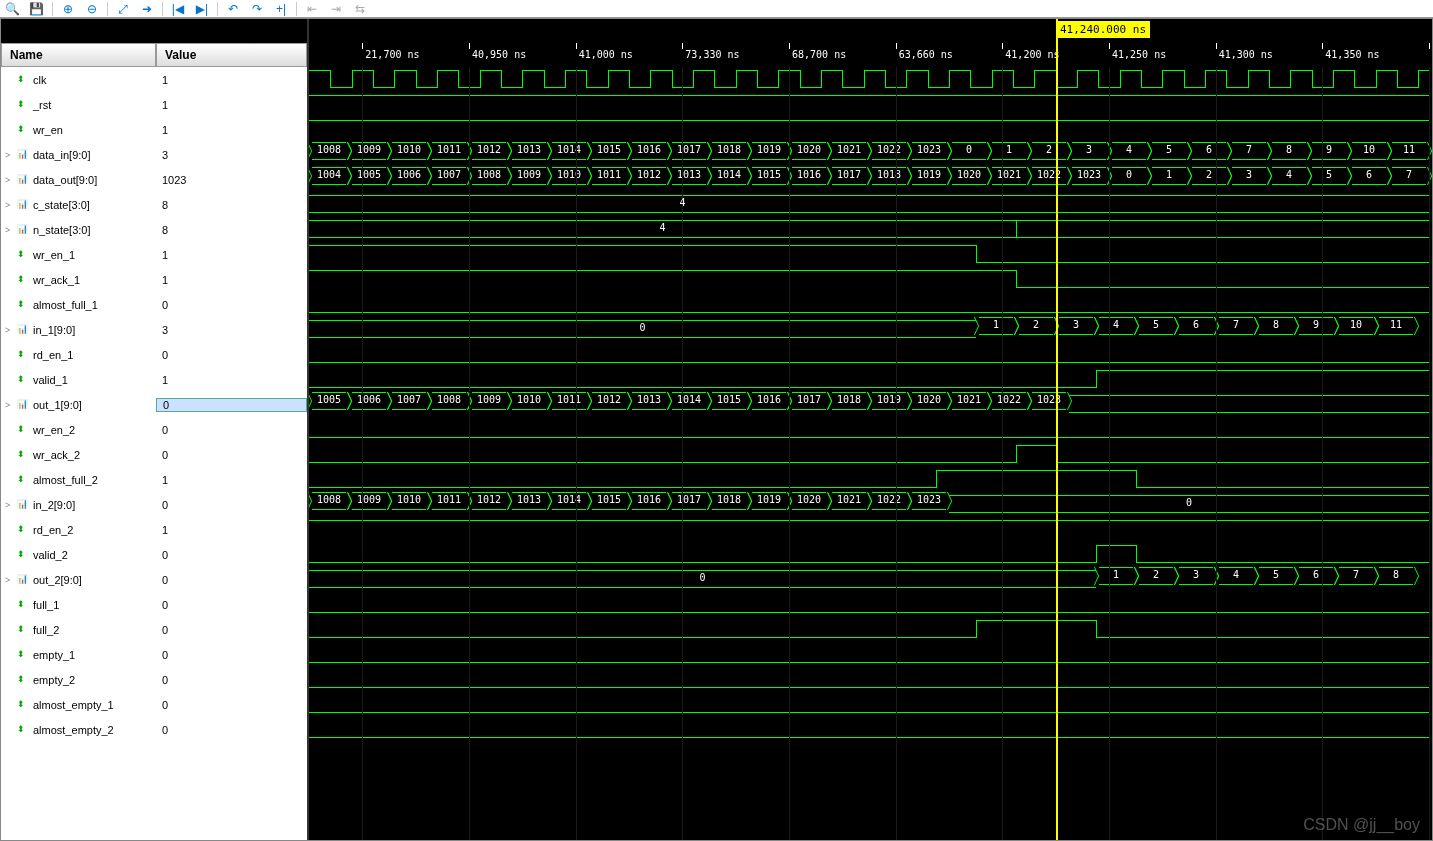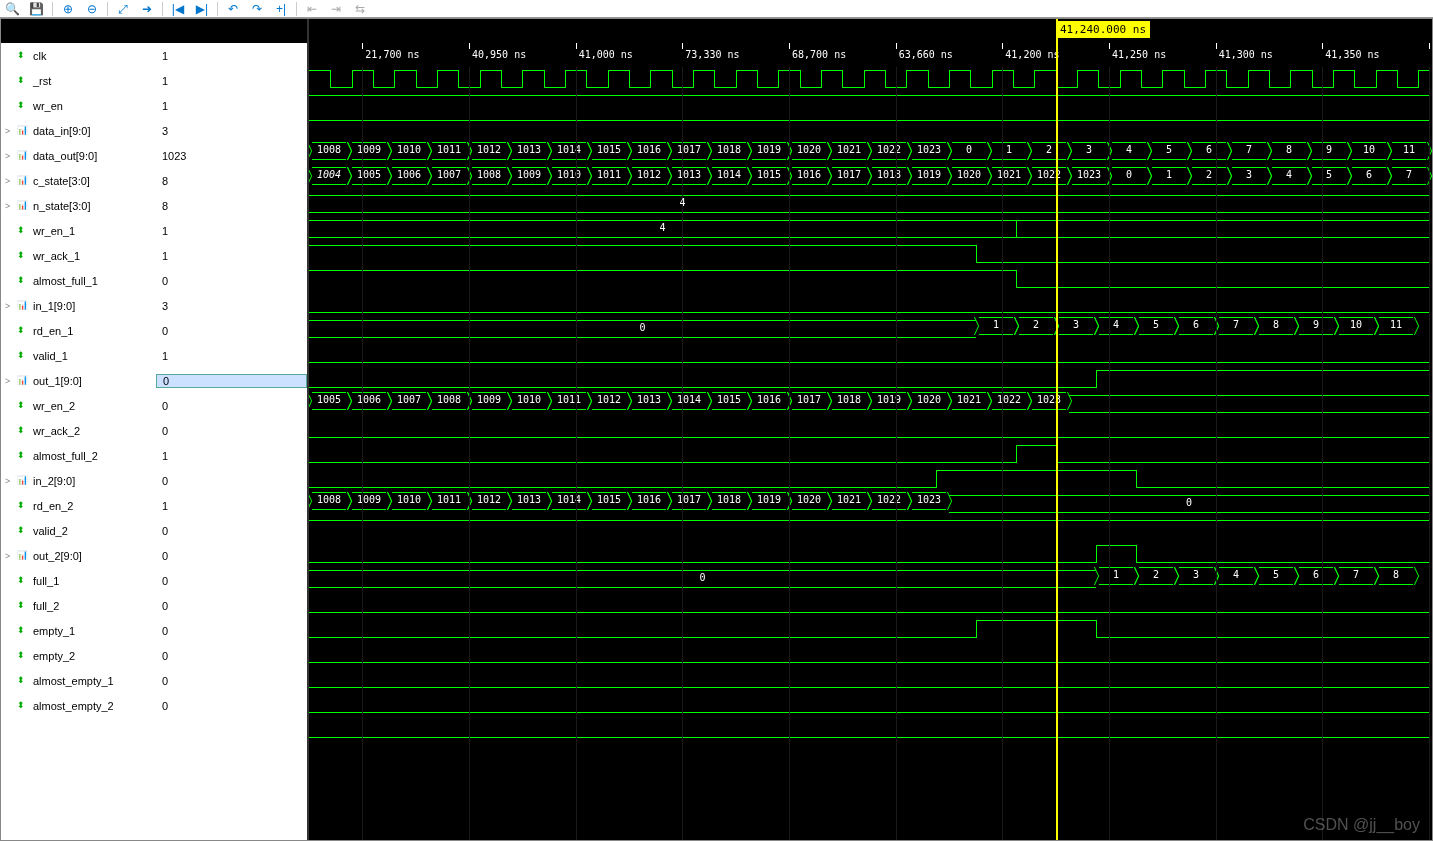--- a/index.html
+++ b/index.html
@@ -85,6 +85,10 @@
 <div class="main">
   <div class="left-panel">
     <div class="black-bar"></div>
+    <div class="headers">
+      <div class="name-col">Name</div>
+      <div class="value-col">Value</div>
+    </div>
     <div class="signal-list" id="signal-list">
         <div class="signal-row">
           <div class="name-cell">

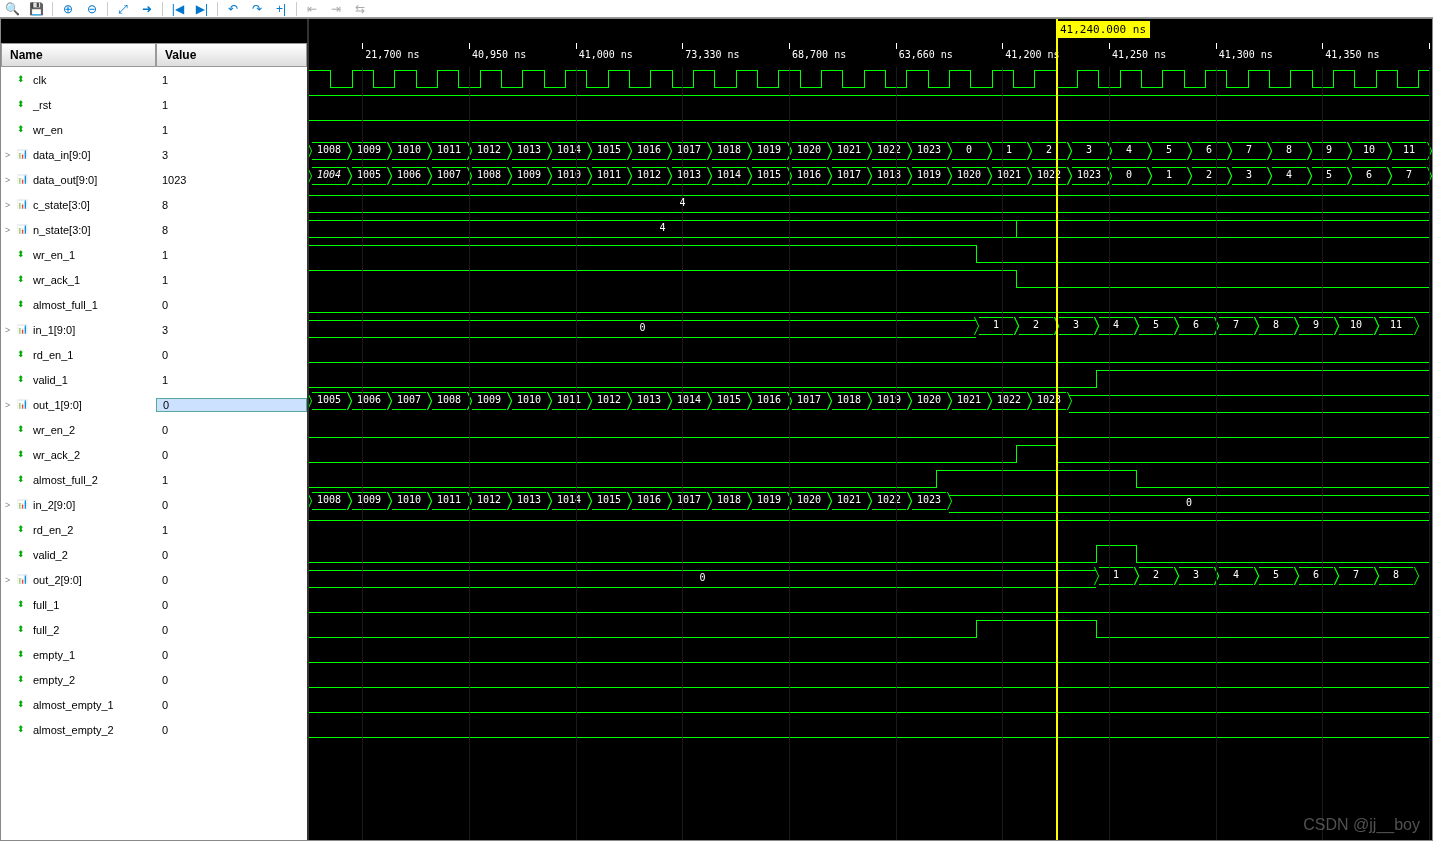--- a/index.html
+++ b/index.html
@@ -606,7 +606,7 @@
           </div>
         </div>
         <div class="wave-row">
-          <div class="hex-cell" style="width: 40px; position: absolute; left: 0px; font-style: italic;">
+          <div class="hex-cell" style="width: 40px; position: absolute; left: 0px;">
             <div class="xl"></div>
             <div class="xr"></div>
             <div class="hex-txt">1004</div>

